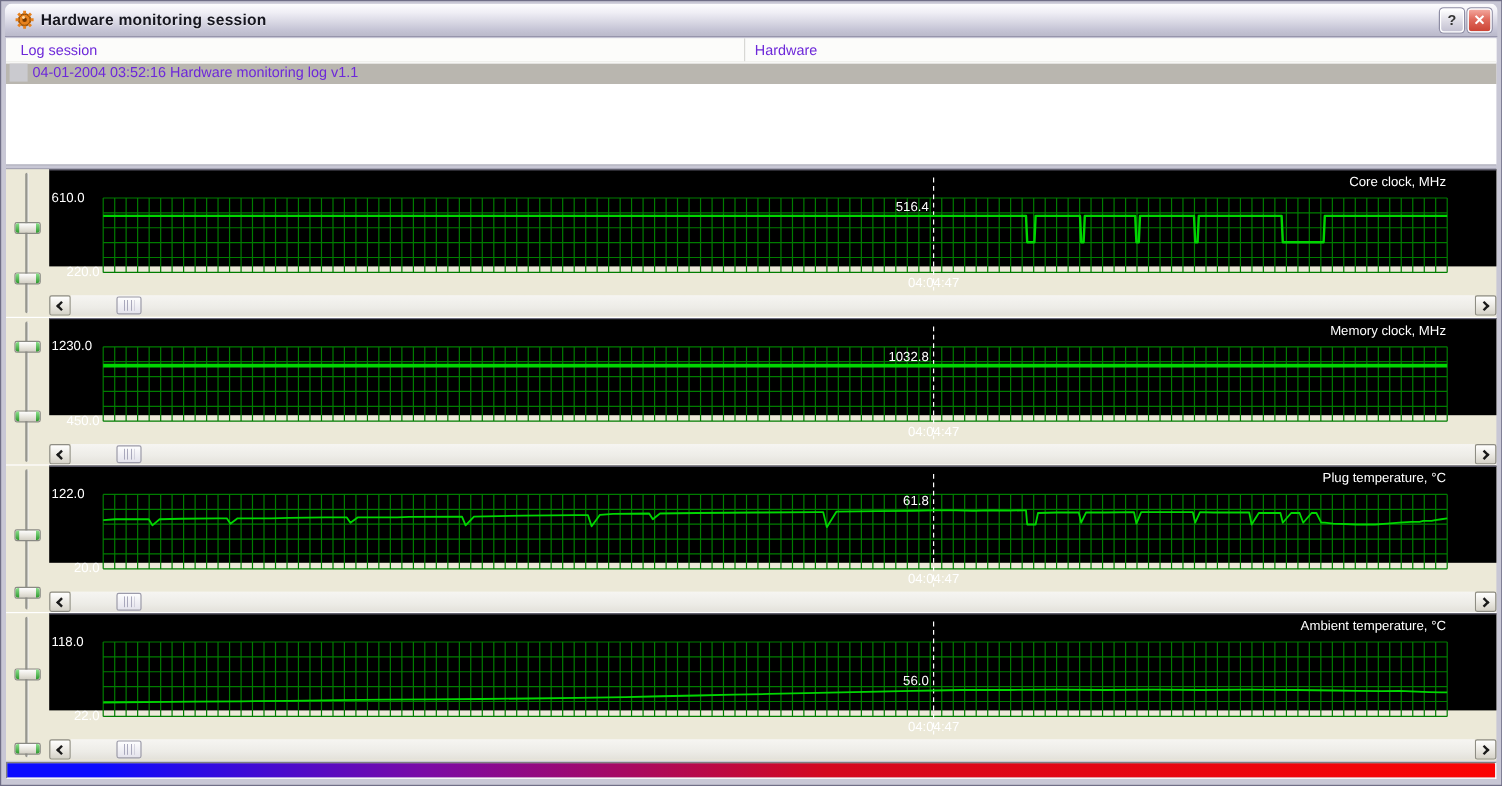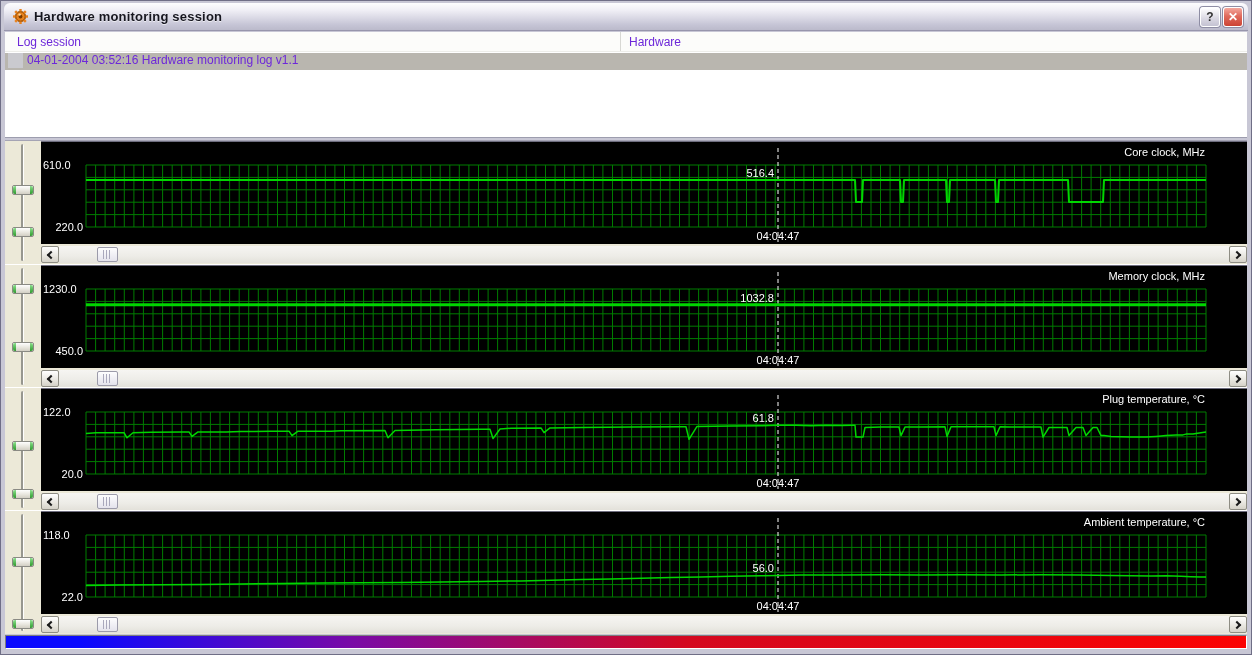--- a/index.html
+++ b/index.html
@@ -46,7 +46,7 @@
   .vthumb::before{left:0;border-radius:2px 0 0 2px;}
   .vthumb::after{right:0;border-radius:0 2px 2px 0;}
   
-  .graph{position:absolute;left:36px;top:0;width:1206px;height:103px;background:#000;
+  .graph{position:absolute;left:36px;top:0;width:1206px;height:81px;background:#000;
     border-top:1px solid #6E6D7E;text-decoration:underline;}
   .graph svg{position:absolute;left:0;top:0;}
   .glbl{position:absolute;color:#FFFFFF;font-size:11px;line-height:12px;white-space:nowrap;}

